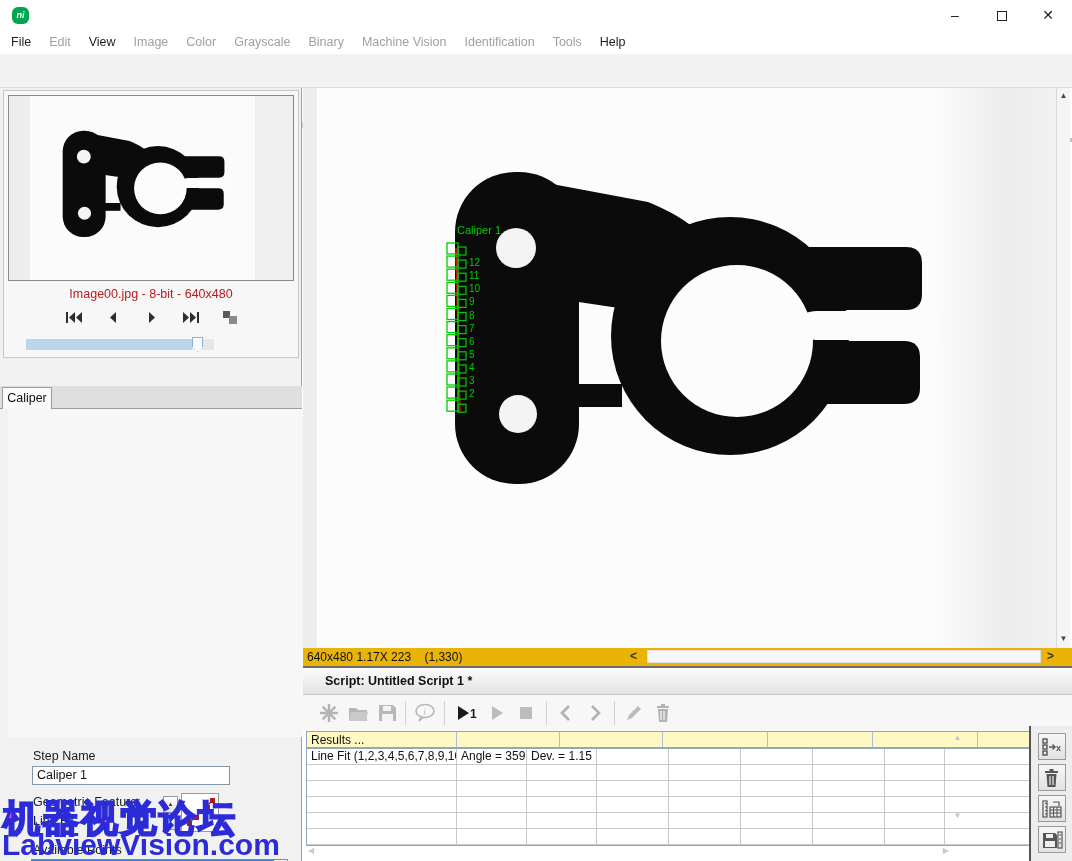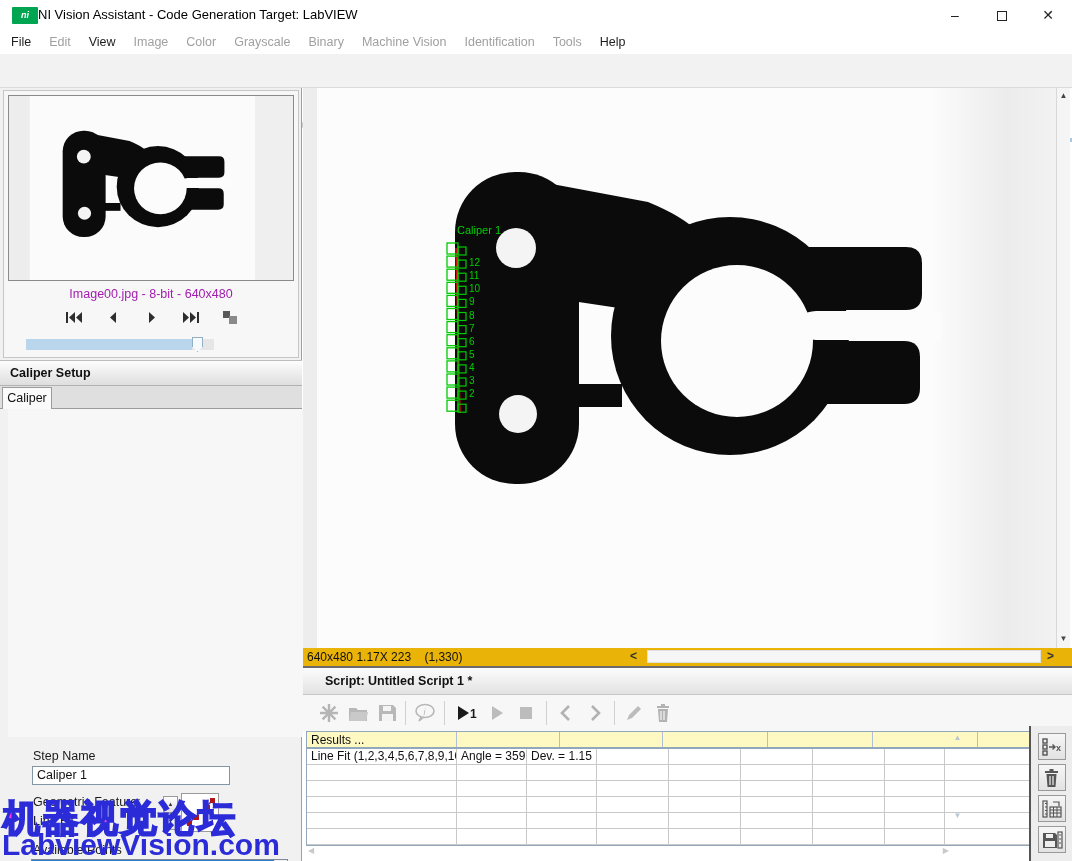--- a/index.html
+++ b/index.html
@@ -9,7 +9,7 @@
 
   
   .titlebar { position:absolute; left:0; top:0; width:1072px; height:30px; background:#fff; }
-  .ni-logo { position:absolute; left:12px; top:7px; width:26px; height:17px; background:#00a551; border-radius:1px; color:#fff; font-weight:bold; font-style:italic; font-size:9px; text-align:center; line-height:17px; }
+  .ni-logo { position:absolute; left:12px; top:7px; width:17px; height:17px; background:#00a551; border-radius:6px; color:#fff; font-weight:bold; font-style:italic; font-size:9px; text-align:center; line-height:17px; }
   .win-title { position:absolute; left:38px; top:0; height:30px; line-height:30px; font-size:13px; color:#000; }
   .win-btn { position:absolute; top:0; width:44px; height:30px; text-align:center; line-height:30px; font-size:14px; color:#222; cursor:default; }
   .win-min { left:933px; } .win-max { left:980px; } .win-close { left:1026px; }

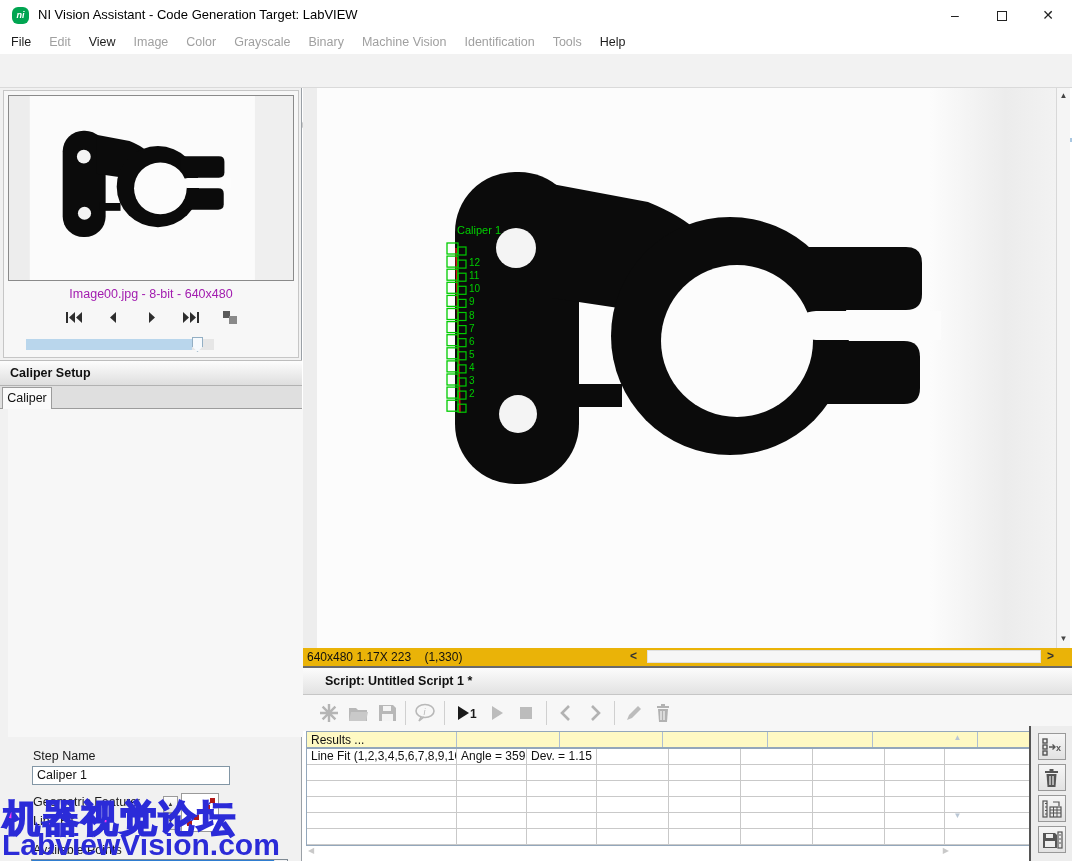--- a/index.html
+++ b/index.html
@@ -113,7 +113,6 @@
 
   <div class="titlebar">
     <div class="ni-logo">ni</div>
-    <div class="win-title">NI Vision Assistant - Code Generation Target: LabVIEW</div>
     <div class="win-btn win-min">–</div>
     <div class="win-btn win-max"><span class="max-box"></span></div>
     <div class="win-btn win-close">✕</div>

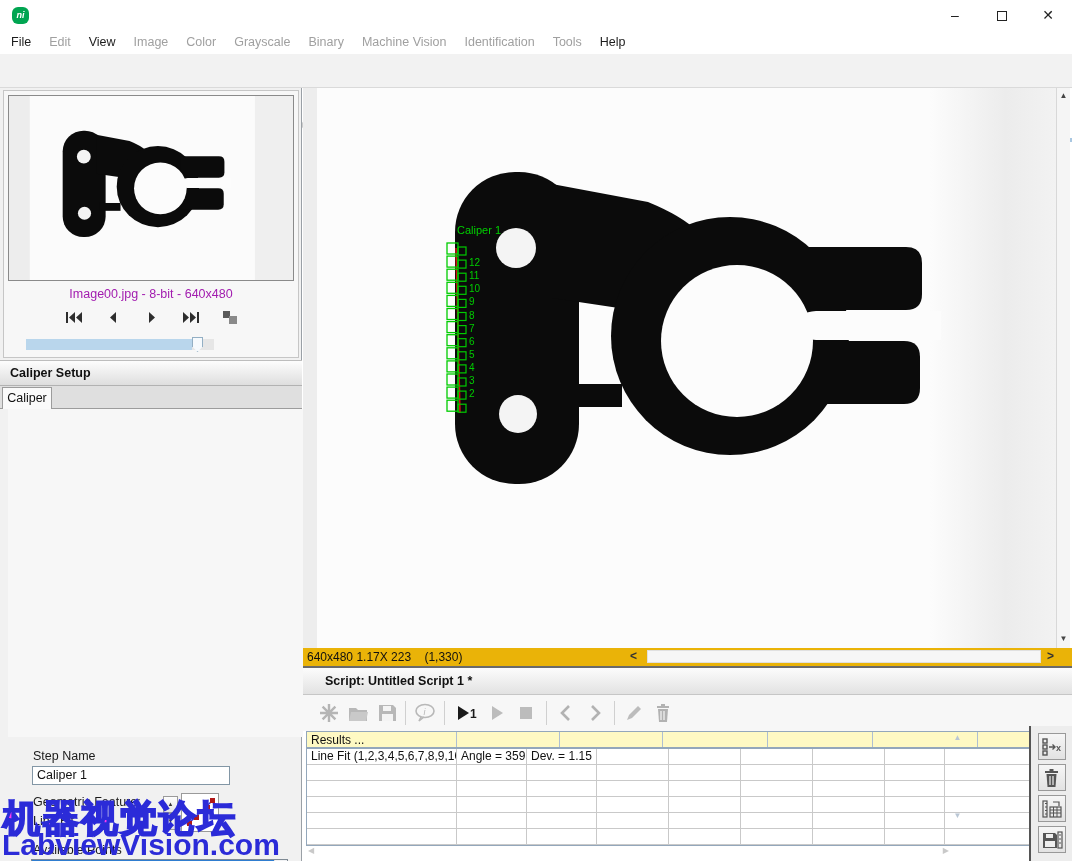--- a/index.html
+++ b/index.html
@@ -37,7 +37,7 @@
   .left-panel { position:absolute; left:0; top:88px; width:302px; height:773px; background:#f1f1f1; border-right:1px solid #9aa0a6; }
   .thumb-outer { position:absolute; left:3px; top:2px; width:296px; height:268px; background:#f7f7f7; border:1px solid #c6c6c6; }
   .thumb-img { position:absolute; left:4px; top:4px; width:286px; height:186px; border:1px solid #8a8a8a; background:#fdfdfd; overflow:hidden; }
-  .thumb-caption { position:absolute; left:0; top:196px; width:294px; text-align:center; font-size:12.5px; color:#a21caf; }
+  .thumb-caption { position:absolute; left:0; top:196px; width:294px; text-align:center; font-size:12.5px; color:#b91c1c; }
   .nav-row { position:absolute; left:0; top:216px; width:296px; display:flex; justify-content:center; gap:13px; }
   .nav-btn { width:26px; height:20px; display:flex; align-items:center; justify-content:center; }
   .slider { position:absolute; left:22px; top:246px; width:188px; height:15px; }

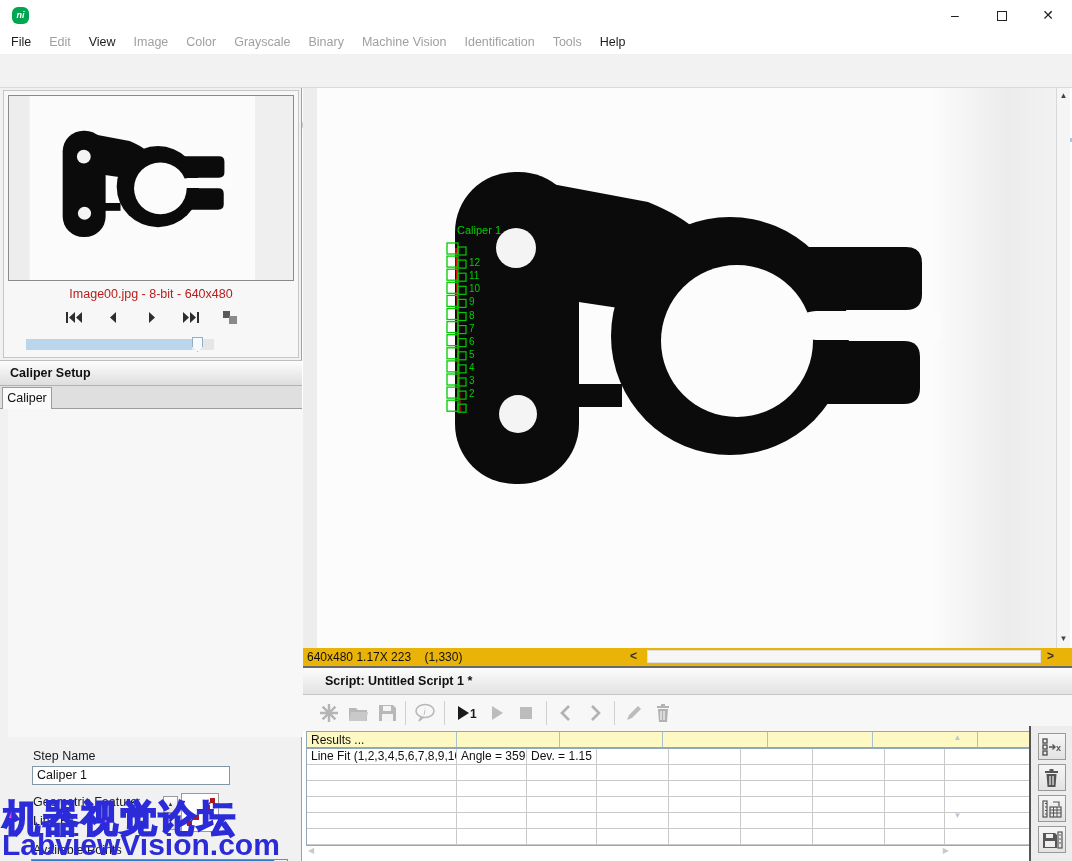--- a/index.html
+++ b/index.html
@@ -258,7 +258,6 @@
       </div>
     </div>
 
-    <div class="caliper-header">Caliper Setup</div>
     <div class="tabstrip">
       <div class="tab-caliper">Caliper</div>
     </div>

